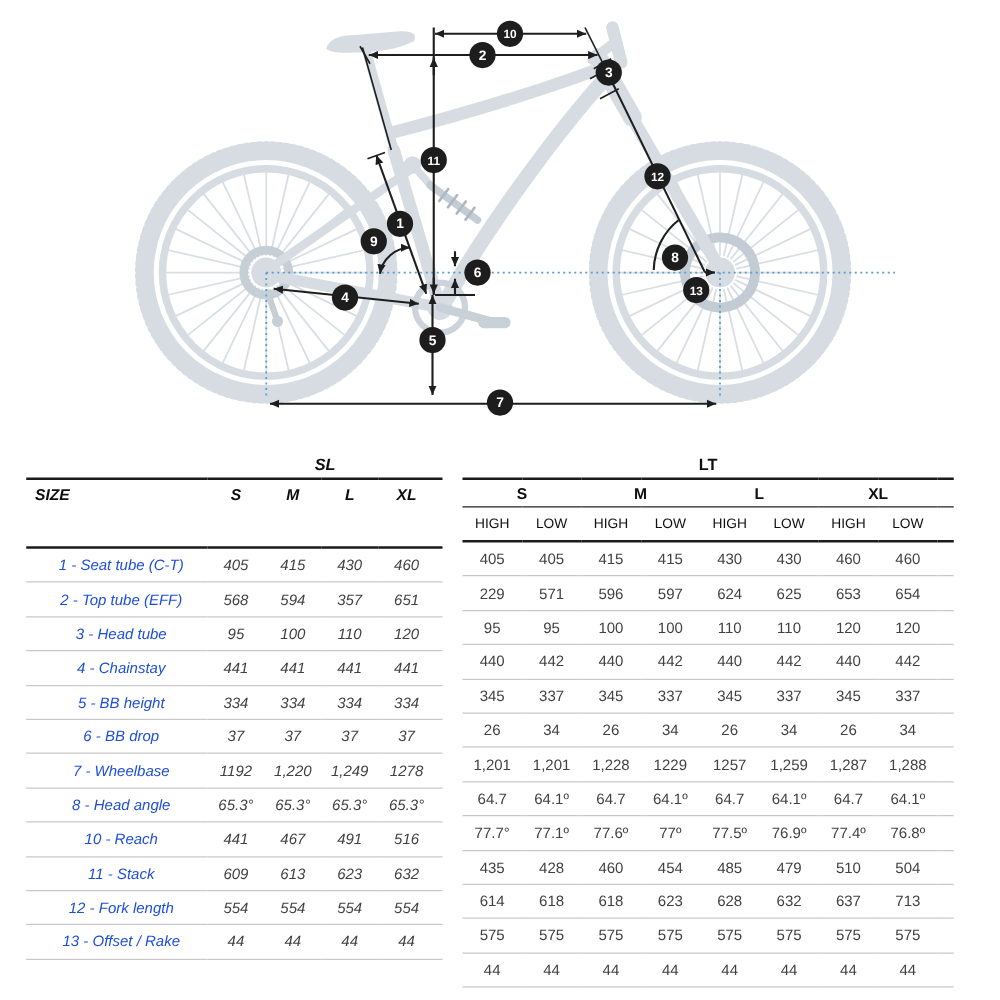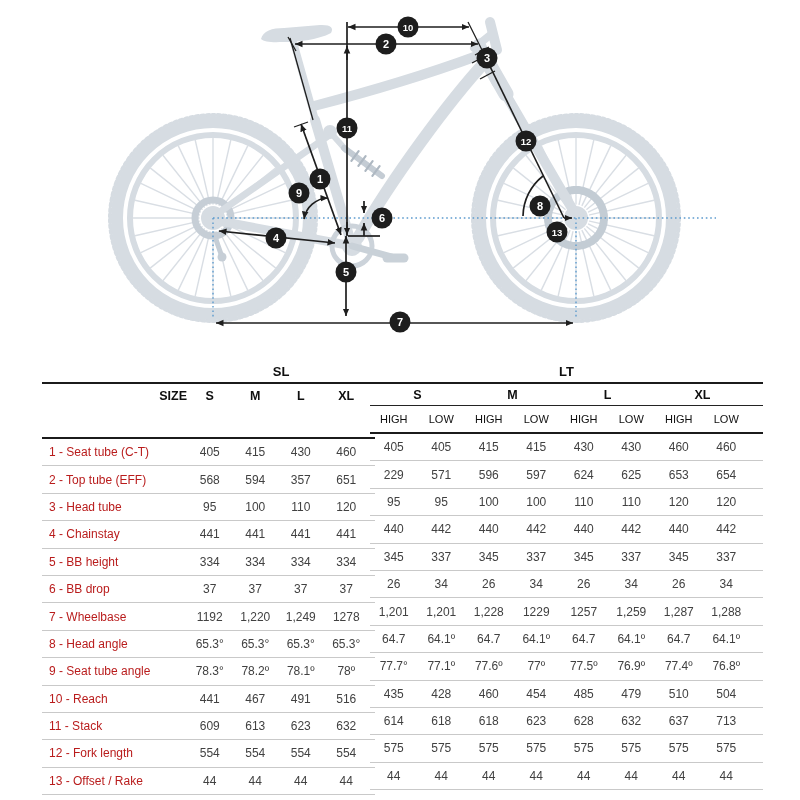--- a/index.html
+++ b/index.html
@@ -7,7 +7,7 @@
   #diagram{position:absolute;top:0;left:0;}
   #tables{position:absolute;top:360px;left:0;width:800px;height:440px;}
   table{border-collapse:collapse;table-layout:fixed;position:absolute;top:0;}
-  #sl{left:42px;width:333px;}
+  #sl{left:21px;width:333px;font-style:italic;}
   #lt{left:370px;width:393px;}
   td{font-size:12px;color:#414141;text-align:center;padding:0;white-space:nowrap;overflow:hidden;}
   tr.title-row td{height:22px;border-bottom:2px solid #1b1b1b;font-weight:700;font-size:13px;color:#0f0f0f;vertical-align:middle;}

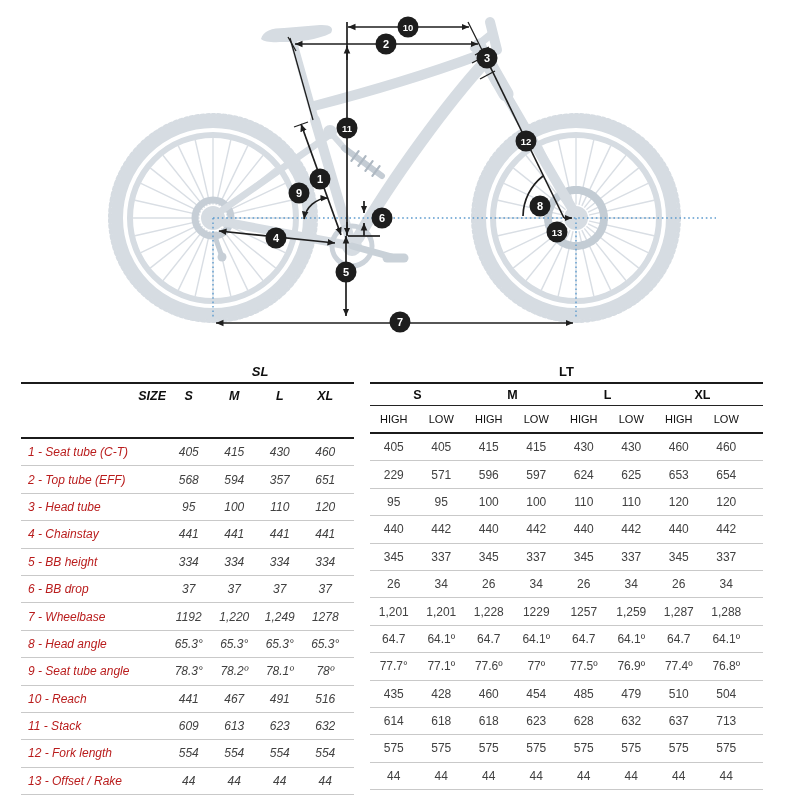--- a/index.html
+++ b/index.html
@@ -16,7 +16,7 @@
   tr.sub-row td{height:26px;border-bottom:2px solid #1b1b1b;font-weight:400;font-size:11px;color:#0f0f0f;vertical-align:middle;}
   tbody tr td{height:26.4px;border-bottom:1px solid #c9c9c9;vertical-align:middle;}
   td.lbl{text-align:left;padding-left:7px;color:#b91c1c;}
-  td.szl{text-align:right;padding-left:7px;}
+  td.szl{text-align:left;padding-left:7px;}
   td.sp{padding:0;}
 </style>
 </head>

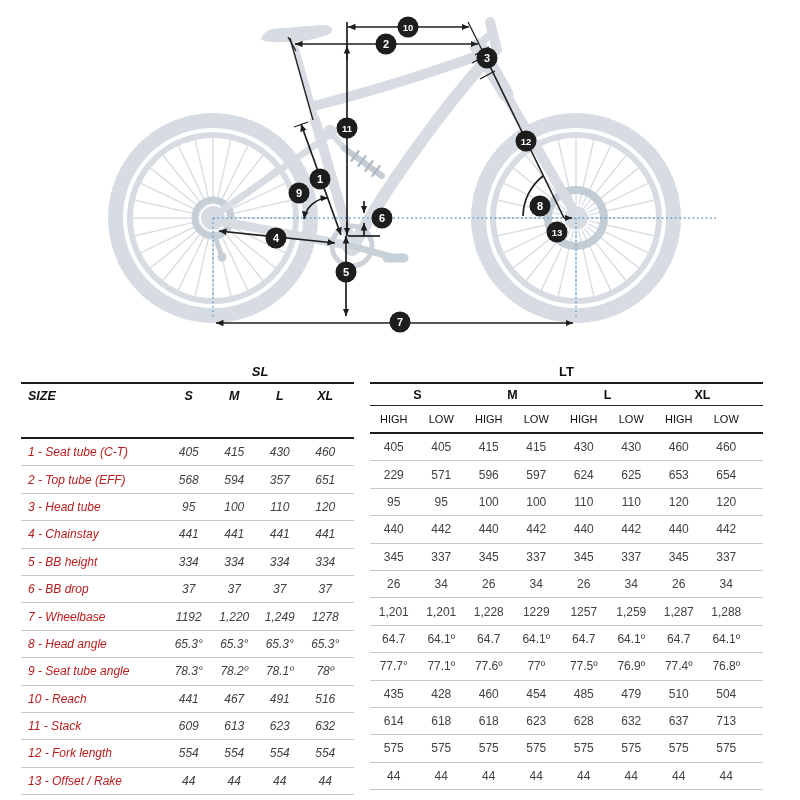--- a/index.html
+++ b/index.html
@@ -15,7 +15,7 @@
   tr.grp-row td{height:21px;border-bottom:1px solid #232323;font-weight:700;font-size:12.5px;color:#0f0f0f;vertical-align:middle;}
   tr.sub-row td{height:26px;border-bottom:2px solid #1b1b1b;font-weight:400;font-size:11px;color:#0f0f0f;vertical-align:middle;}
   tbody tr td{height:26.4px;border-bottom:1px solid #c9c9c9;vertical-align:middle;}
-  td.lbl{text-align:left;padding-left:7px;color:#b91c1c;}
+  td.lbl{text-align:center;padding-left:7px;color:#1d4ed8;}
   td.szl{text-align:left;padding-left:7px;}
   td.sp{padding:0;}
 </style>

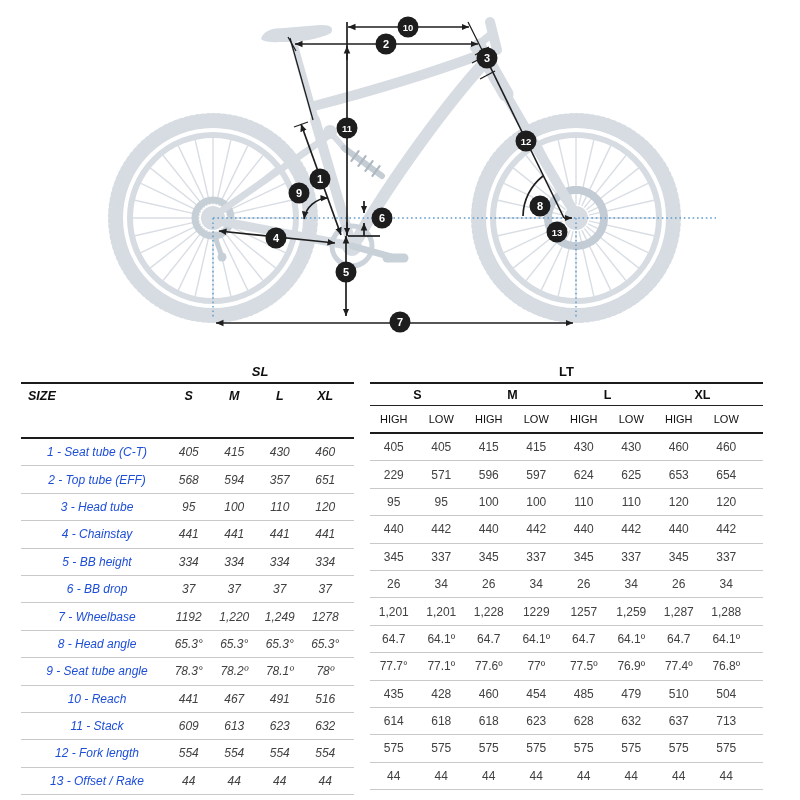--- a/index.html
+++ b/index.html
@@ -297,14 +297,6 @@
           <td class="sp"></td>
         </tr>
         <tr>
-          <td class="lbl">9 - Seat tube angle</td>
-          <td>78.3°</td>
-          <td>78.2º</td>
-          <td>78.1º</td>
-          <td>78º</td>
-          <td class="sp"></td>
-        </tr>
-        <tr>
           <td class="lbl">10 - Reach</td>
           <td>441</td>
           <td>467</td>

